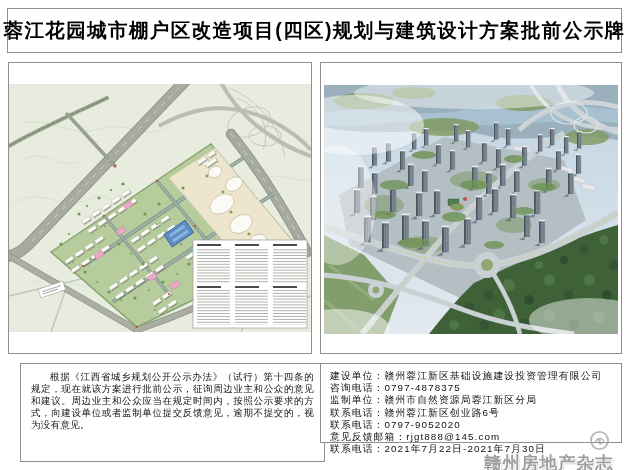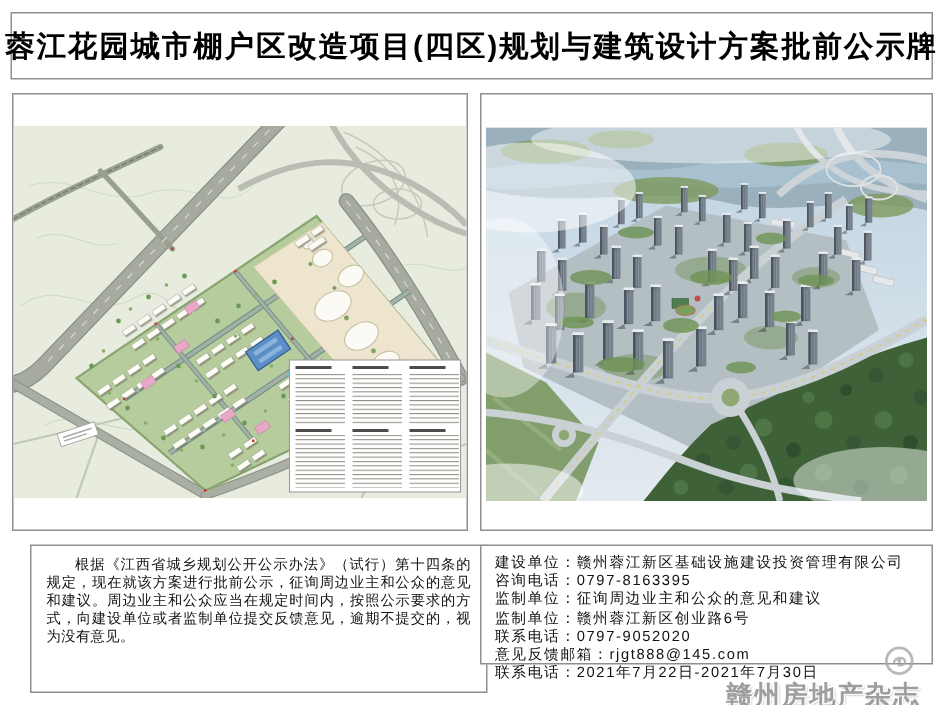--- a/index.html
+++ b/index.html
@@ -452,7 +452,7 @@
 
   <div class="frame contact-box">
     <div class="contact-line">建设单位：赣州蓉江新区基础设施建设投资管理有限公司</div>
-    <div class="contact-line">咨询电话：0797-8163395</div>
+    <div class="contact-line">咨询电话：0797-4878375</div>
     <div class="contact-line">监制单位：征询周边业主和公众的意见和建议</div>
     <div class="contact-line">监制单位：赣州蓉江新区创业路6号</div>
     <div class="contact-line">联系电话：0797-9052020</div>

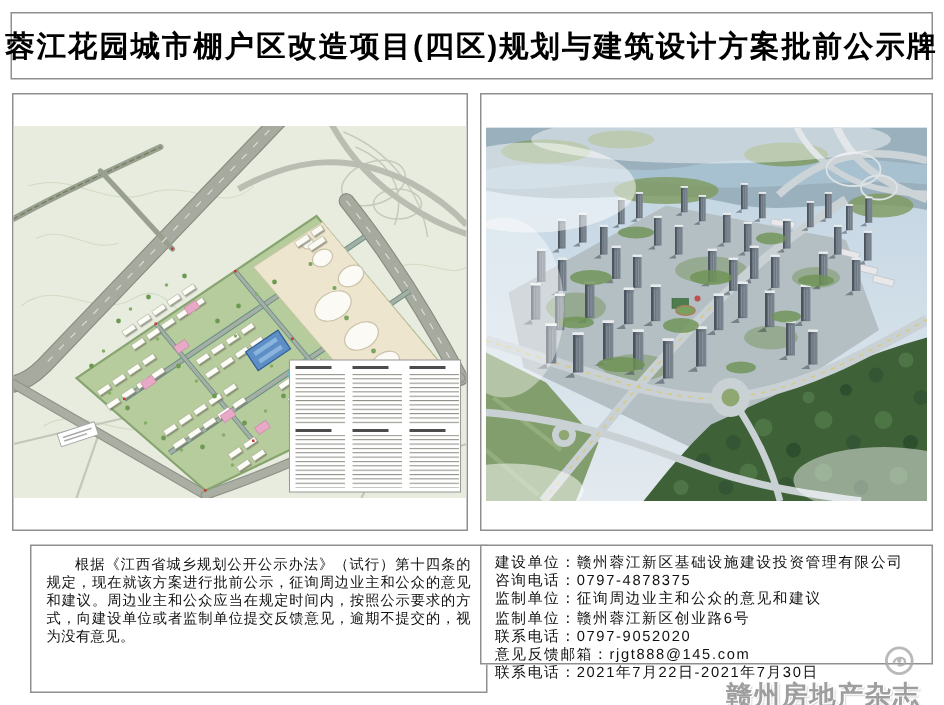--- a/index.html
+++ b/index.html
@@ -453,7 +453,7 @@
   <div class="frame contact-box">
     <div class="contact-line">建设单位：赣州蓉江新区基础设施建设投资管理有限公司</div>
     <div class="contact-line">咨询电话：0797-4878375</div>
-    <div class="contact-line">监制单位：征询周边业主和公众的意见和建议</div>
+    <div class="contact-line">监制单位：赣州市自然资源局蓉江新区分局</div>
     <div class="contact-line">监制单位：赣州蓉江新区创业路6号</div>
     <div class="contact-line">联系电话：0797-9052020</div>
     <div class="contact-line">意见反馈邮箱：rjgt888@145.com</div>

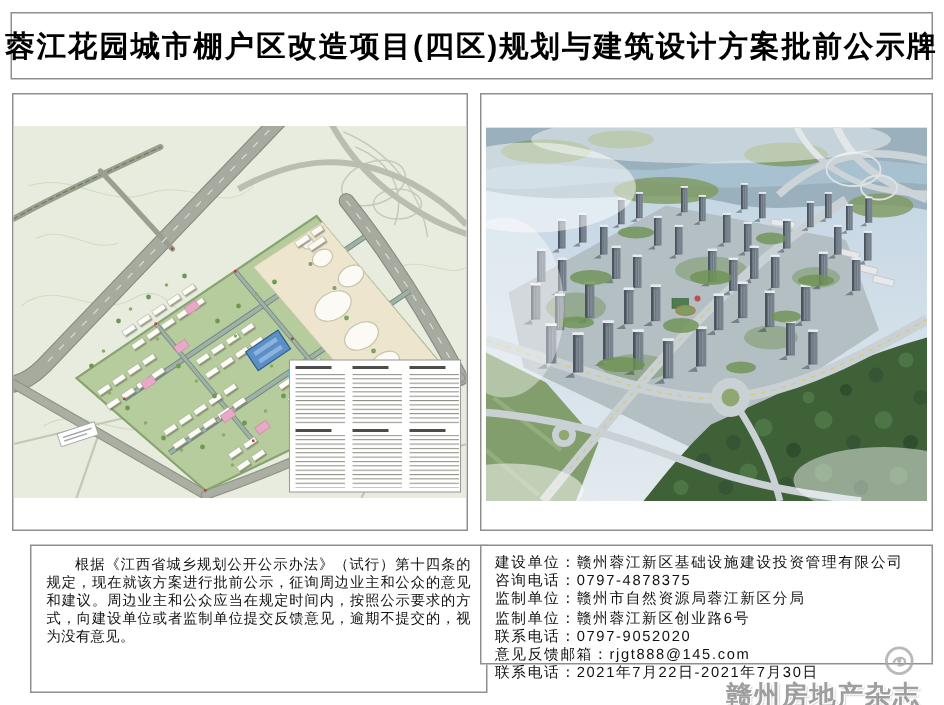--- a/index.html
+++ b/index.html
@@ -454,7 +454,7 @@
     <div class="contact-line">建设单位：赣州蓉江新区基础设施建设投资管理有限公司</div>
     <div class="contact-line">咨询电话：0797-4878375</div>
     <div class="contact-line">监制单位：赣州市自然资源局蓉江新区分局</div>
-    <div class="contact-line">监制单位：赣州蓉江新区创业路6号</div>
+    <div class="contact-line">联系电话：赣州蓉江新区创业路6号</div>
     <div class="contact-line">联系电话：0797-9052020</div>
     <div class="contact-line">意见反馈邮箱：rjgt888@145.com</div>
     <div class="contact-line">联系电话：2021年7月22日-2021年7月30日</div>

